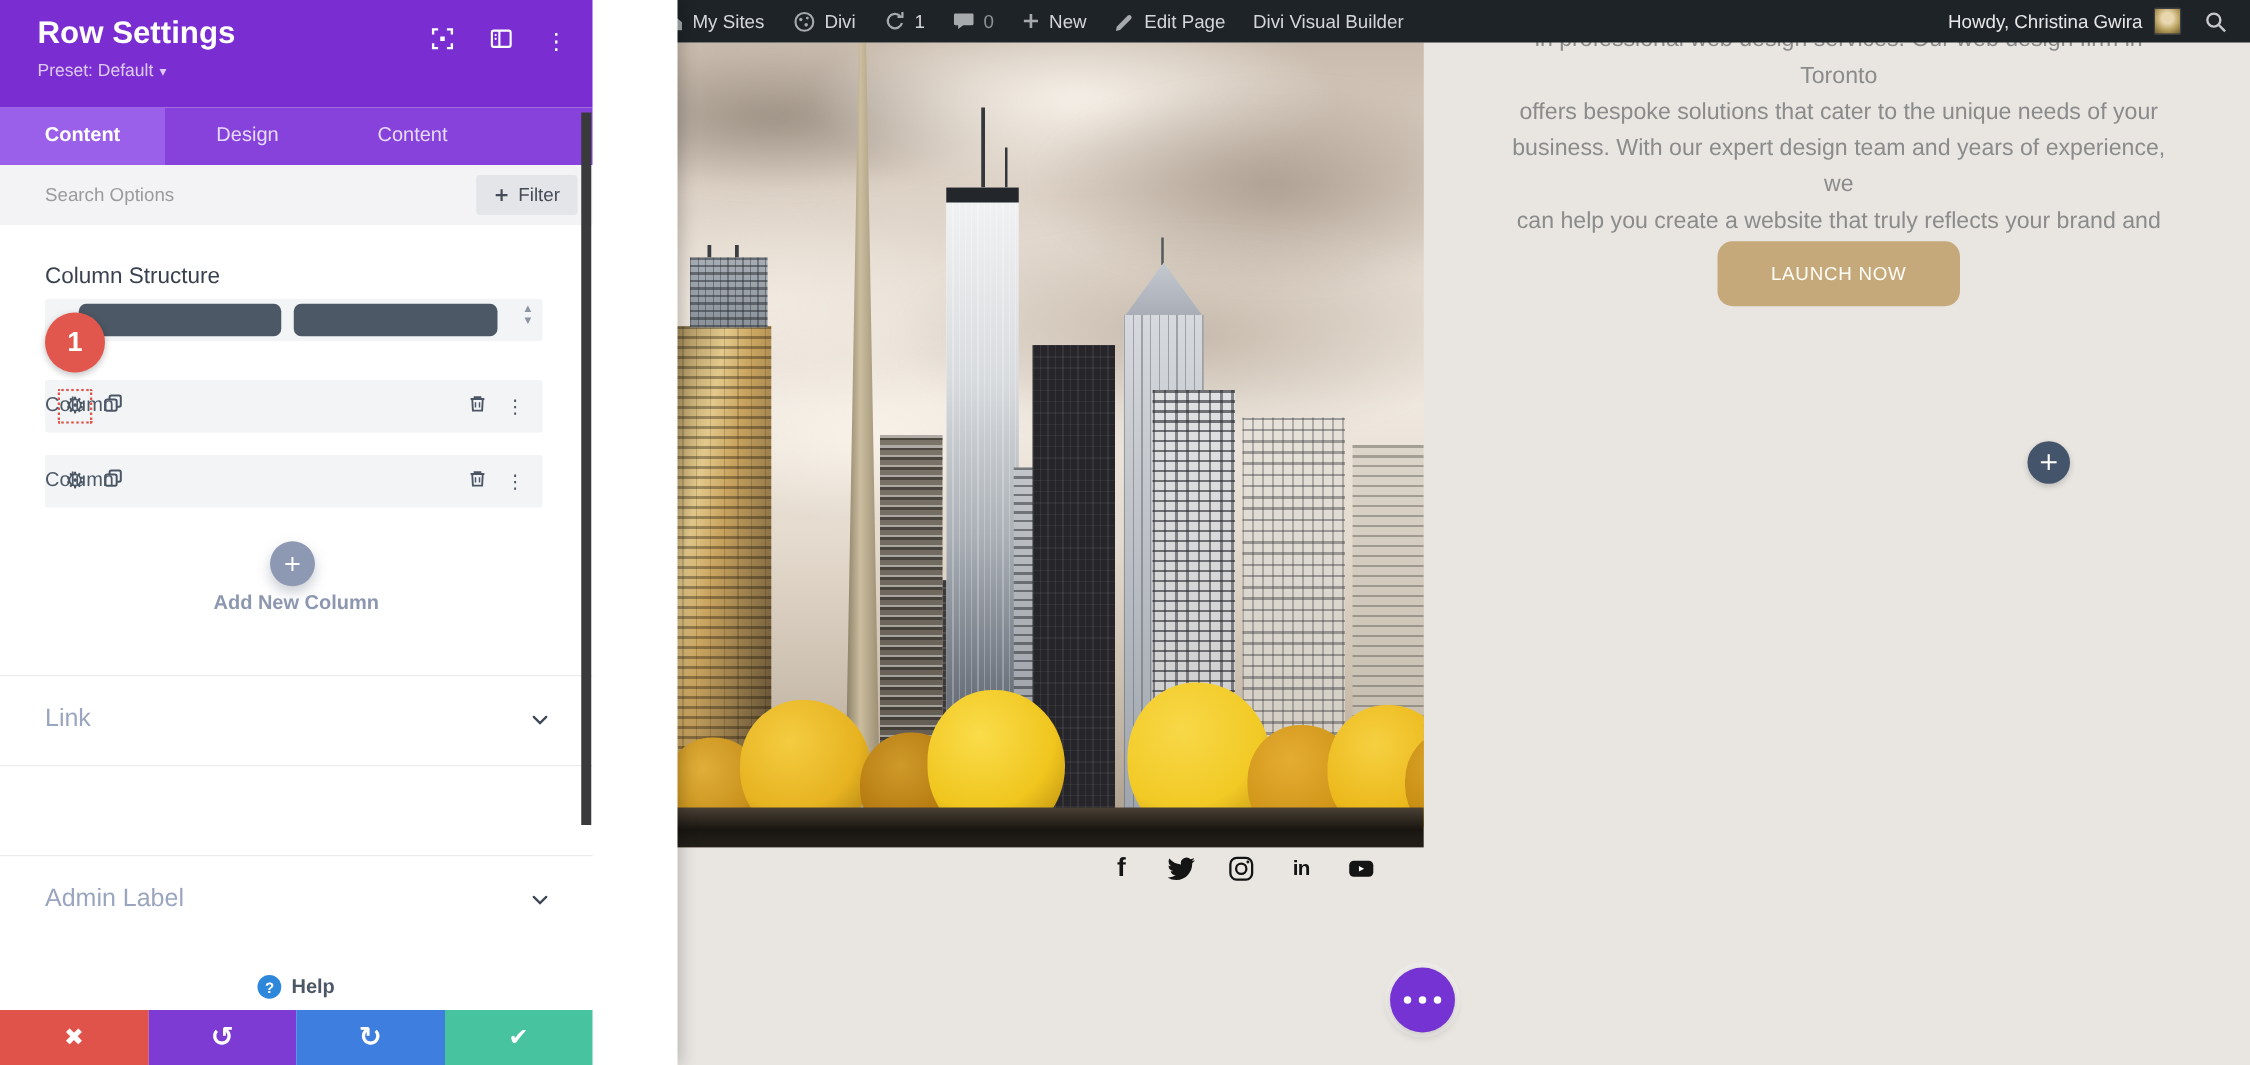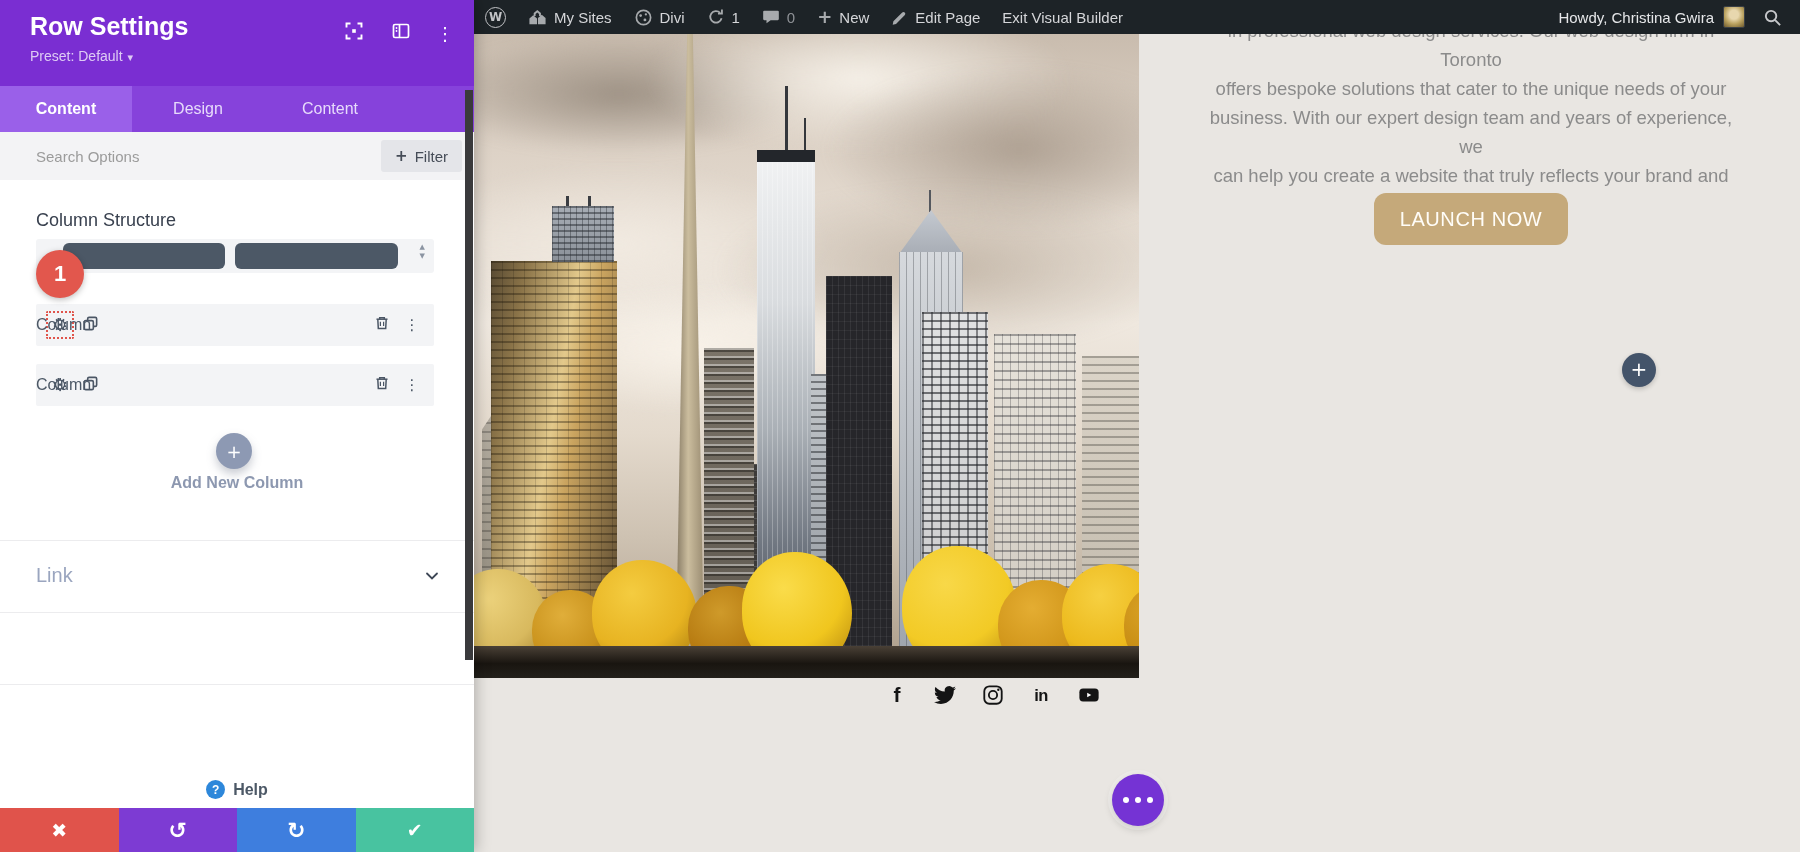--- a/index.html
+++ b/index.html
@@ -90,7 +90,7 @@
   .ab-search { padding:0 8px; }
 
   
-  .panel { position:absolute; left:0; top:0; width:474px; height:852px; background:#fff; z-index:30; box-shadow:2px 0 14px rgba(0,0,0,.25); }
+  .panel { position:absolute; left:0; top:0; width:542px; height:852px; background:#fff; z-index:30; box-shadow:2px 0 14px rgba(0,0,0,.25); }
   .p-header { position:absolute; left:0; top:0; width:474px; height:86px; background:#7A2ED2; }
   .p-title { position:absolute; left:30px; top:12px; color:#fff; font-size:25px; font-weight:700; }
   .p-preset { position:absolute; left:30px; top:48px; color:rgba(255,255,255,.75); font-size:14px; cursor:pointer; }

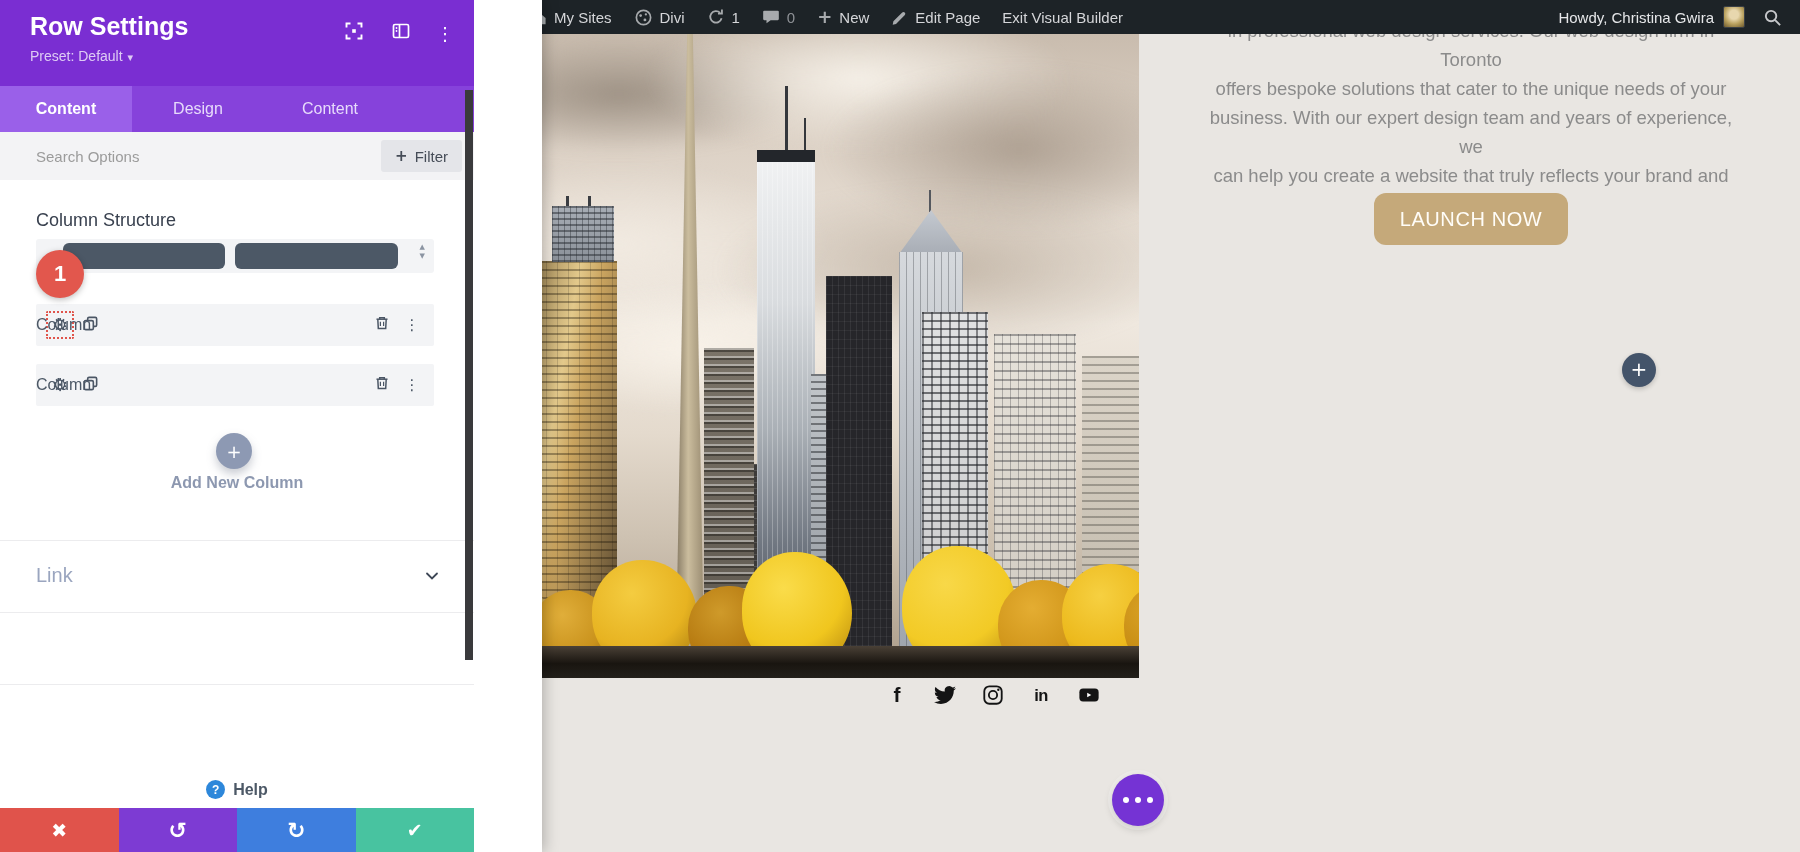--- a/index.html
+++ b/index.html
@@ -295,7 +295,7 @@
     <span>Edit Page</span>
   </span>
   <span class="ab-item">
-    <span>Exit Visual Builder</span>
+    <span>Divi Visual Builder</span>
   </span>
   <div class="ab-right">
     <span class="howdy">

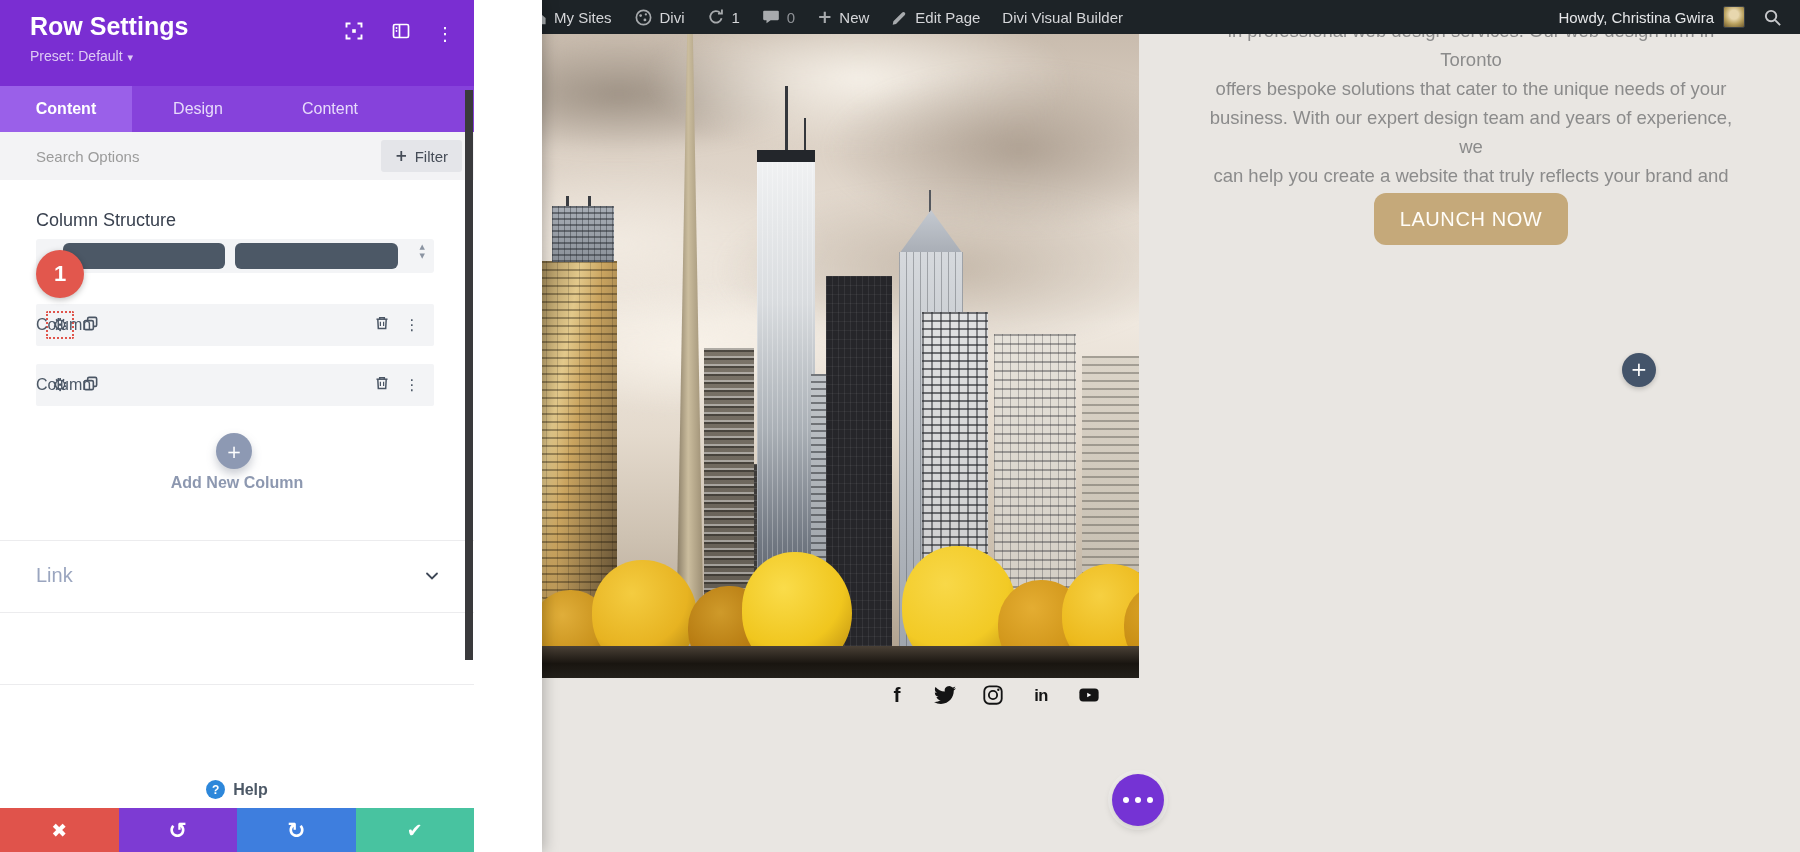--- a/index.html
+++ b/index.html
@@ -11,7 +11,7 @@
   .page { position:absolute; left:474px; top:0; width:1326px; height:852px; background:#E9E6E2; z-index:1; }
 
   .para { position:absolute; left:726px; top:16px; width:542px; text-align:center; color:#8b8b8b; font-size:18.5px; line-height:29px; }
-  .launch-btn { position:absolute; left:900px; top:193px; width:194px; height:52px; background:#C5A97A; border:none; border-radius:12px; color:#FFFDF8; font-size:20px; letter-spacing:.6px; font-family:"Liberation Sans",sans-serif; }
+  .launch-btn { position:absolute; left:900px; top:193px; width:194px; height:52px; background:#C5A97A; border:none; border-radius:12px; color:#FFFDF8; font-size:15px; letter-spacing:.6px; font-family:"Liberation Sans",sans-serif; }
   .plus-fab { position:absolute; left:1148px; top:353px; width:34px; height:34px; border-radius:50%; background:#44546A; color:#fff; font-size:20px; line-height:32px; text-align:center; font-weight:400; box-shadow:0 2px 5px rgba(0,0,0,.2); }
   .dots-fab { position:absolute; left:638px; top:774px; width:52px; height:52px; border-radius:50%; background:#7533D4; display:flex; align-items:center; justify-content:center; gap:6px; box-shadow:0 0 0 4px rgba(255,255,255,.25), 0 3px 8px rgba(0,0,0,.2); }
   .dots-fab i { width:6px; height:6px; border-radius:50%; background:#fff; }

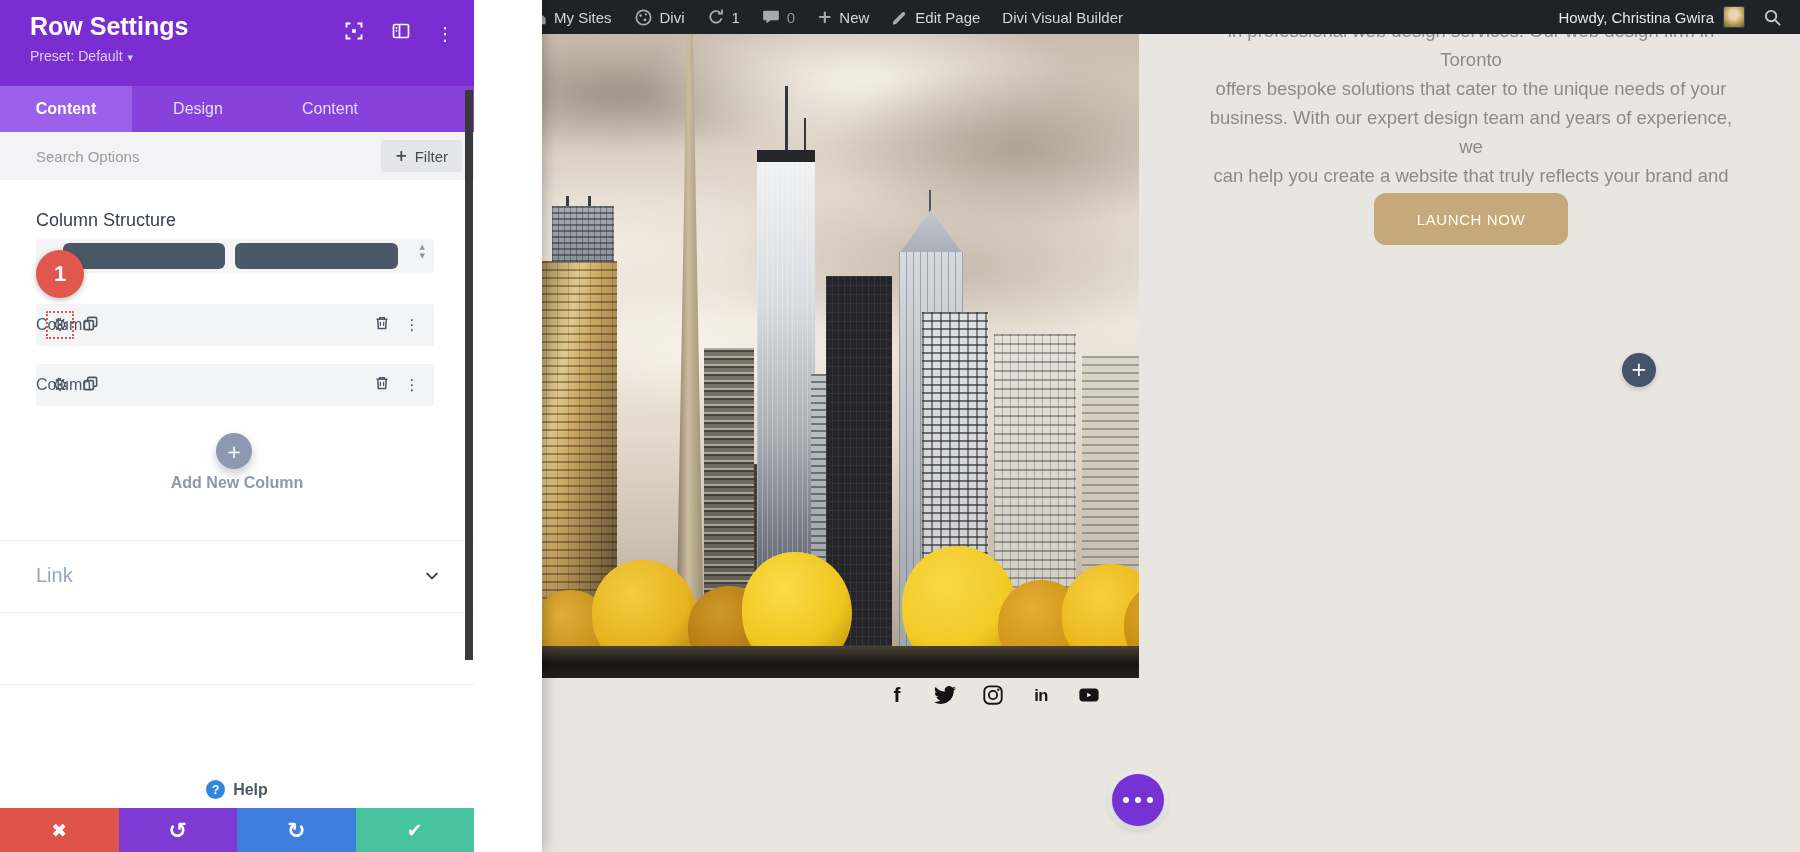--- a/index.html
+++ b/index.html
@@ -433,6 +433,14 @@
   </div>
   <div class="divider d2"></div>
   <div class="divider d3"></div>
+  <div class="acc-row acc3">
+    <span class="acc-label">Admin Label</span>
+    <span class="acc-chev">
+      <svg width="16" height="16" viewBox="0 0 16 16">
+          <path d="M3 5.5l5 5 5-5" stroke="#3E4756" stroke-width="1.8" fill="none" stroke-linecap="round"></path>
+        </svg>
+    </span>
+  </div>
 
   <div class="help-row">
     <span class="help-ic">

